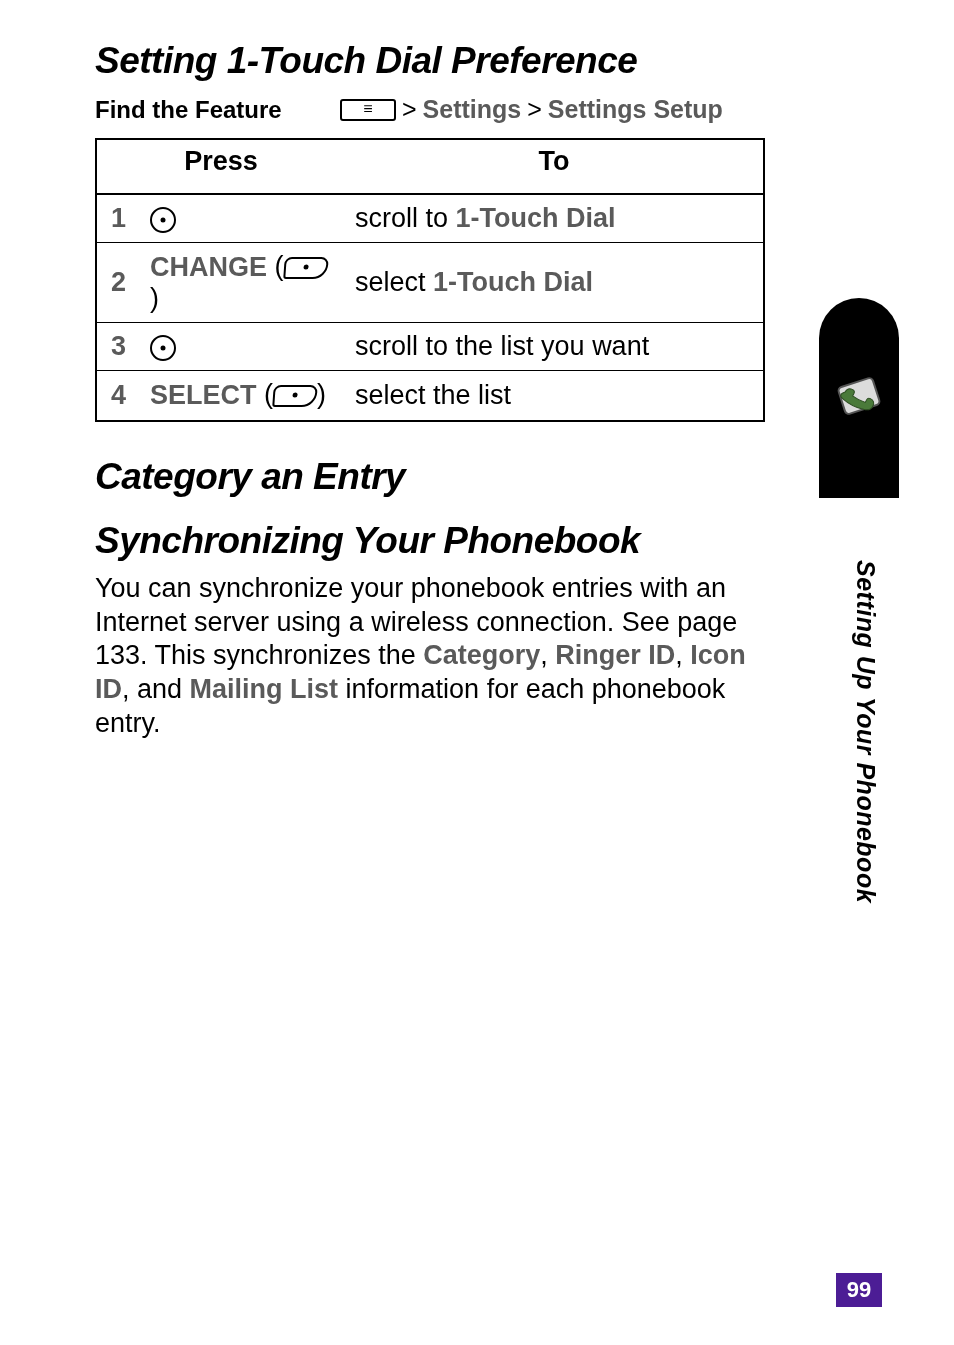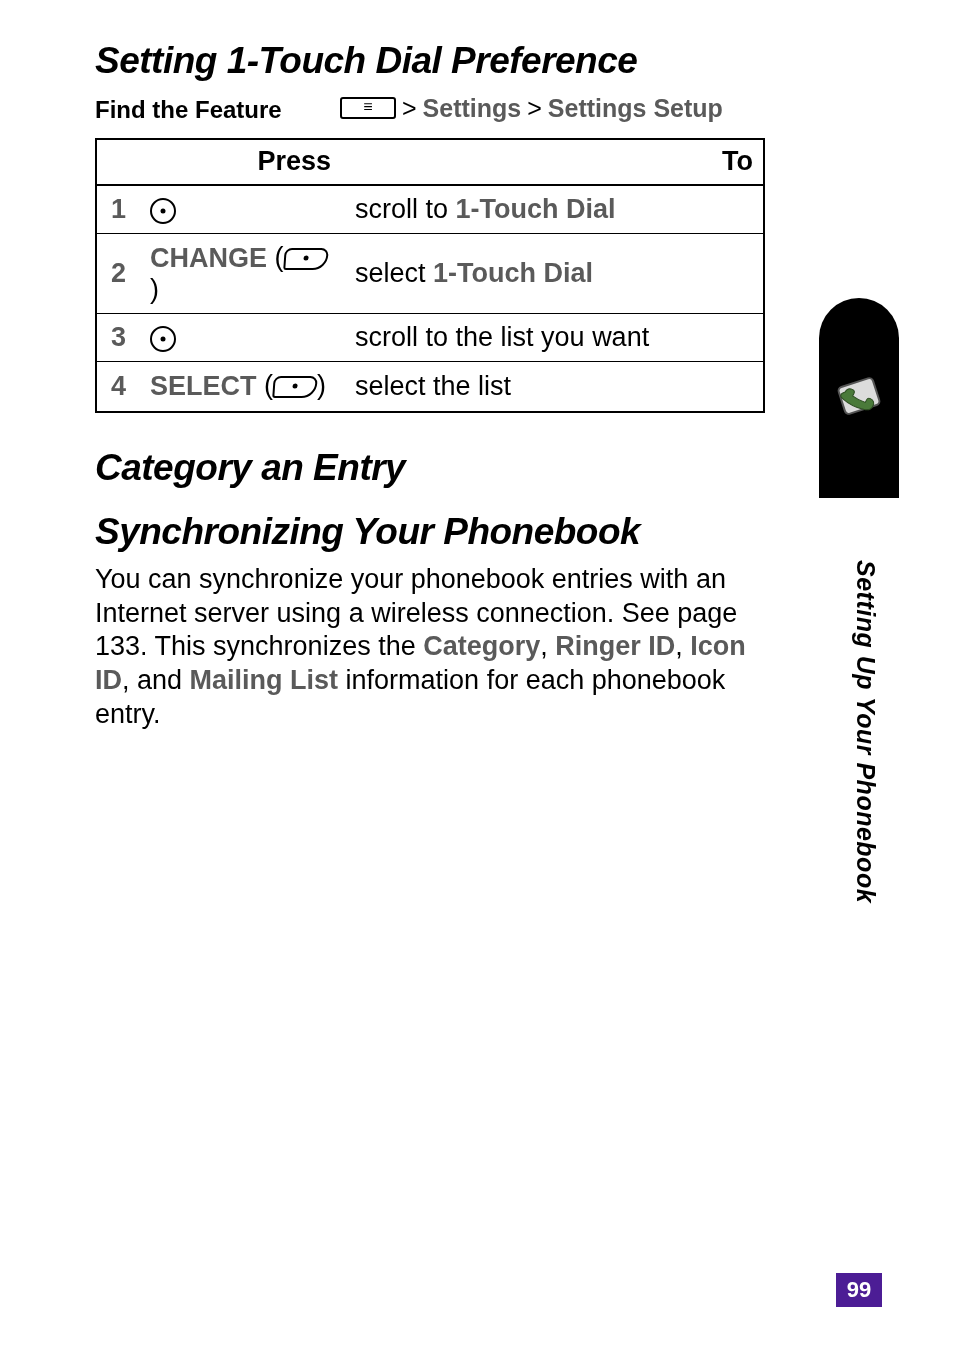--- a/index.html
+++ b/index.html
@@ -29,7 +29,7 @@
 
   .feature-row {
     display: flex;
-    align-items: center;
+    align-items: flex-end;
     margin-bottom: 14px;
   }
   .feature-label {

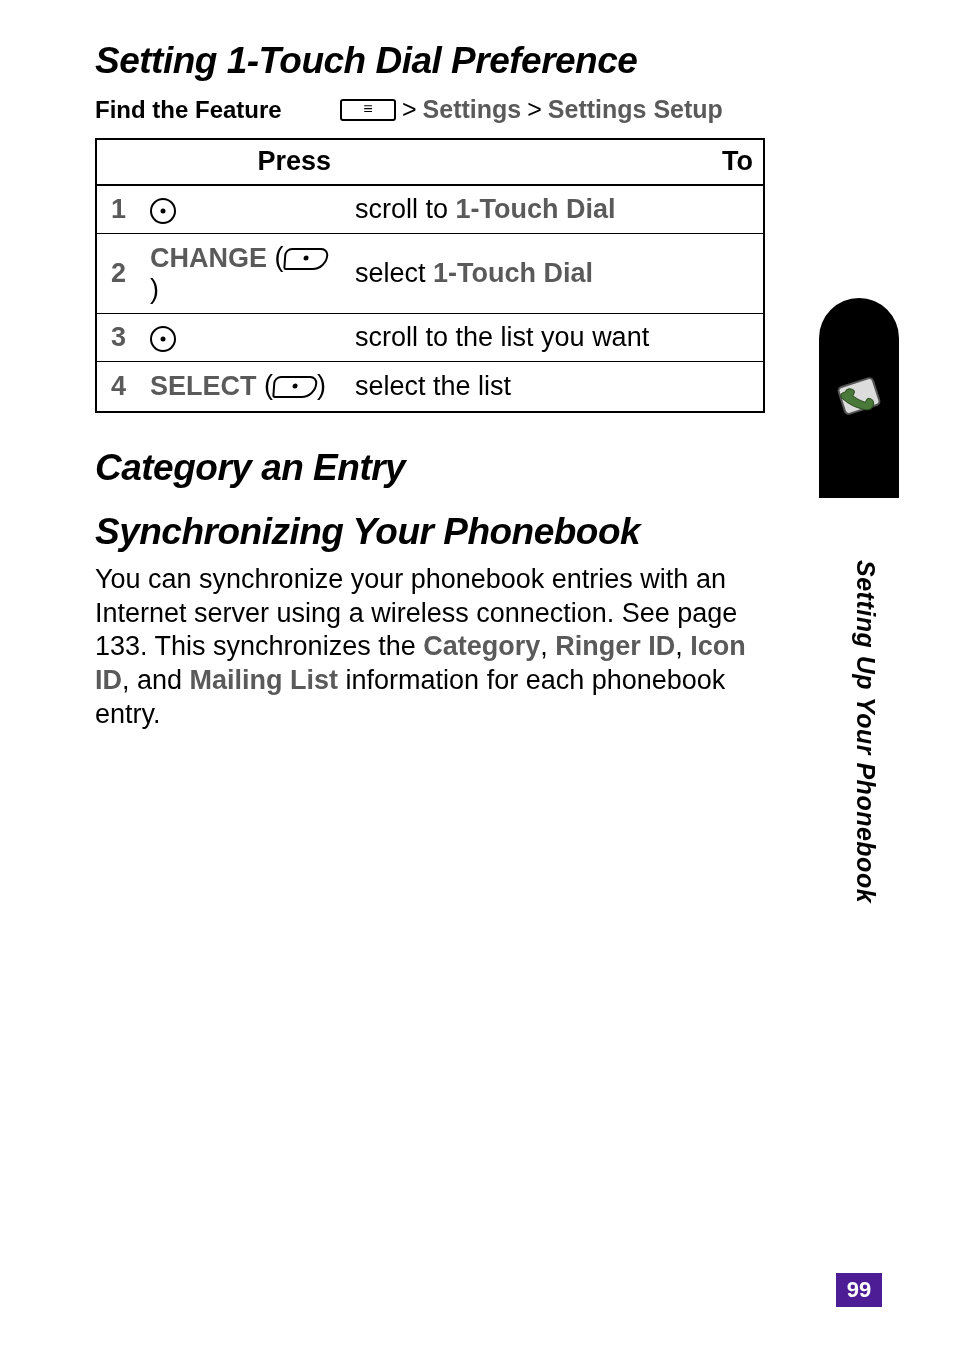--- a/index.html
+++ b/index.html
@@ -112,10 +112,10 @@
     margin-bottom: 34px;
   }
   table.steps th {
-    text-align: right;
+    text-align: center;
     font-size: 27px;
     font-weight: bold;
-    padding: 6px 10px 7px 14px;
+    padding: 6px 10px 16px 14px;
     border-bottom: 2px solid #000;
   }
   table.steps td {

